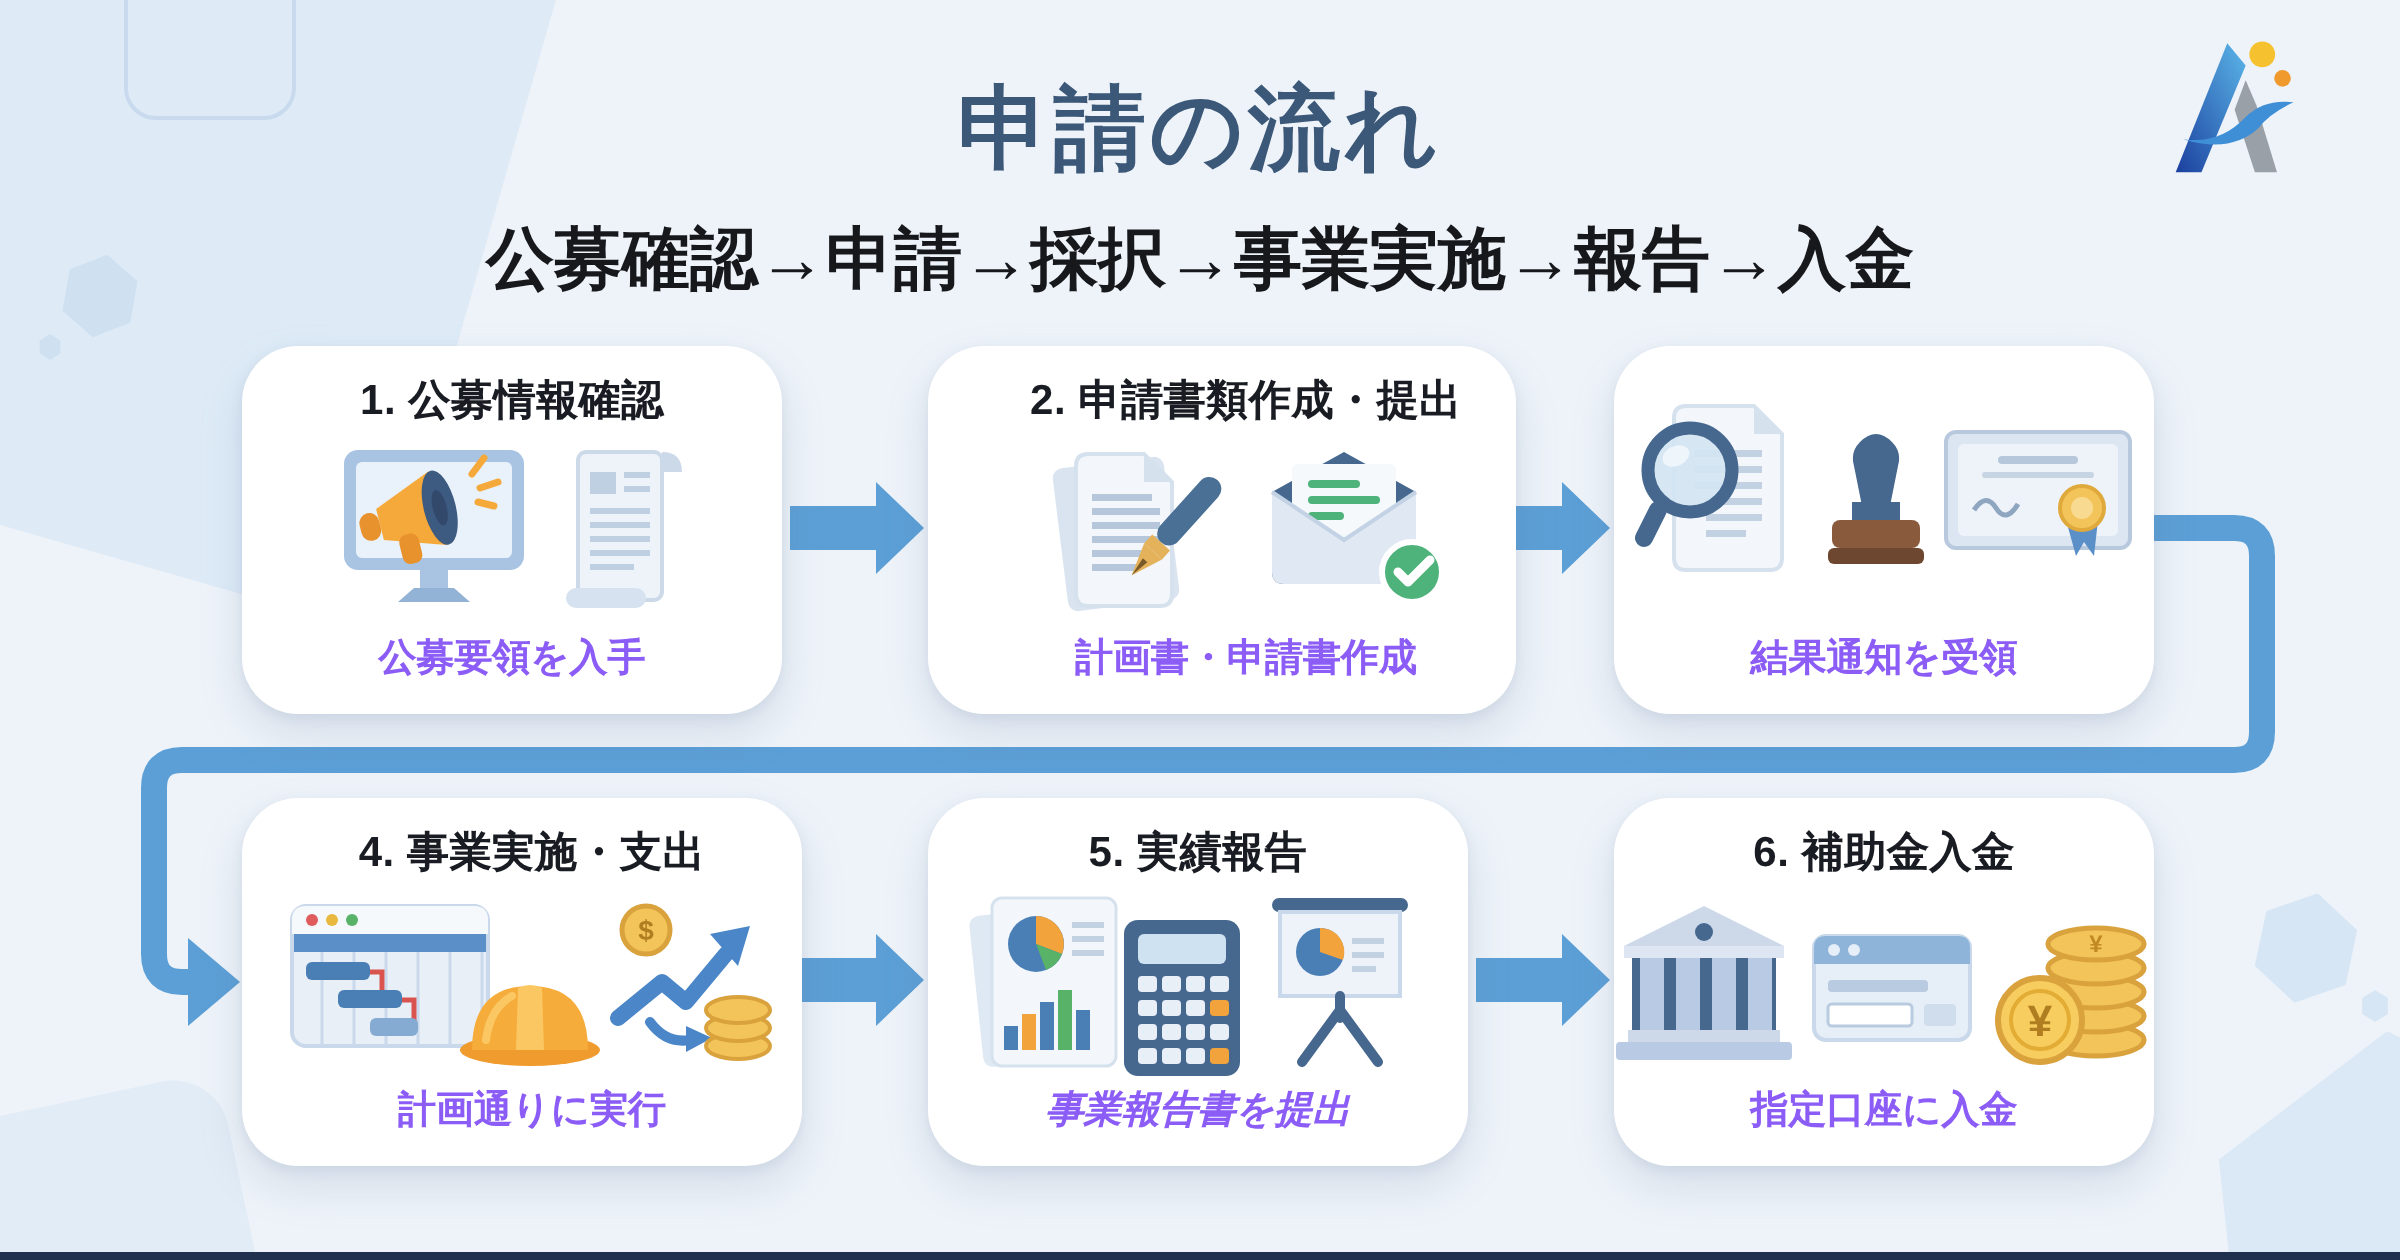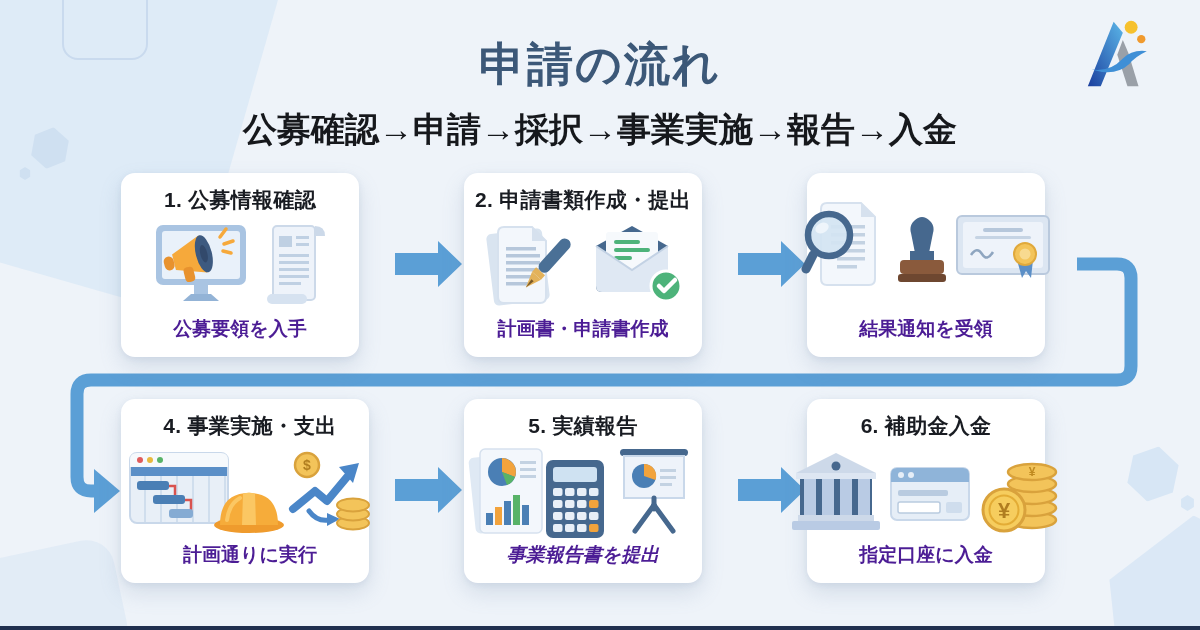--- a/index.html
+++ b/index.html
@@ -35,7 +35,7 @@
   .flow-arrows{position:absolute;left:0;top:0;}
 
   
-  .card{position:absolute;width:238px;height:184px;background:#fff;border-radius:14px;
+  .card{position:absolute;width:270px;height:184px;background:#fff;border-radius:28px;
     box-shadow:0 10px 22px rgba(108,135,168,.20),0 2px 6px rgba(108,135,168,.12);
     display:flex;flex-direction:column;align-items:center;justify-content:flex-end;}
   .c1{left:121px;top:173px;} .c2{left:464px;top:173px;} .c3{left:807px;top:173px;}

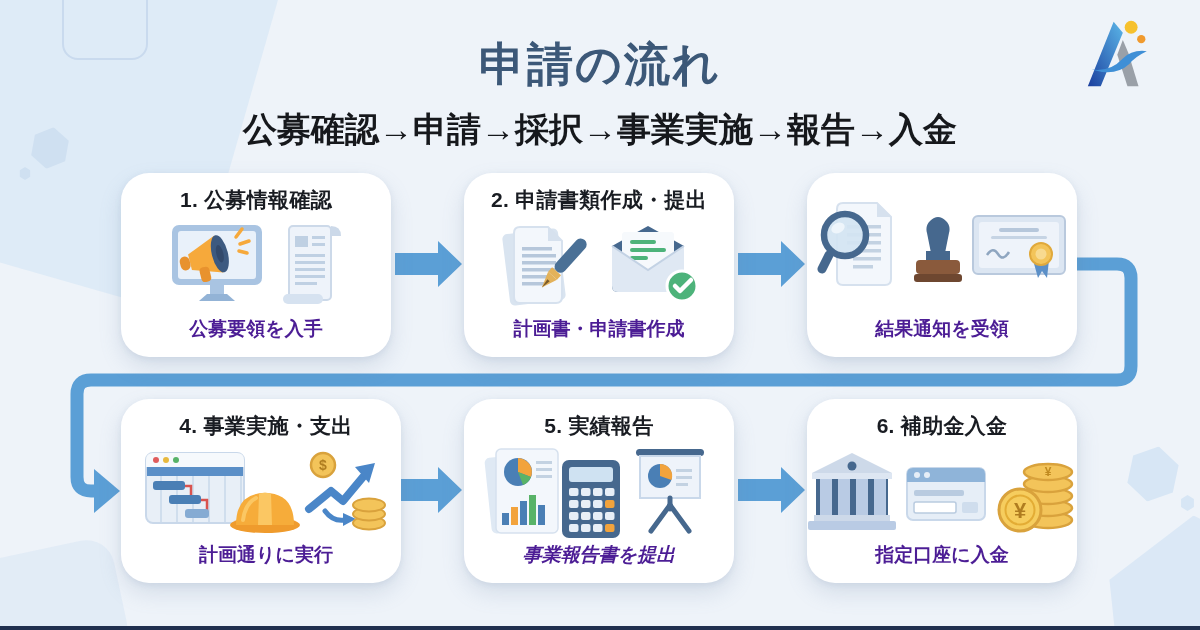--- a/index.html
+++ b/index.html
@@ -38,7 +38,7 @@
   .card{position:absolute;width:270px;height:184px;background:#fff;border-radius:28px;
     box-shadow:0 10px 22px rgba(108,135,168,.20),0 2px 6px rgba(108,135,168,.12);
     display:flex;flex-direction:column;align-items:center;justify-content:flex-end;}
-  .c1{left:121px;top:173px;} .c2{left:464px;top:173px;} .c3{left:807px;top:173px;}
+  .c1{left:121px;top:173px;} .c2{left:464px;top:173px;padding-left:24px;} .c3{left:807px;top:173px;}
   .c4{left:121px;top:399px;padding-left:10px;} .c5{left:464px;top:399px;} .c6{left:807px;top:399px;}
   .card-title{margin-top:13px;font-size:21px;font-weight:700;color:#191c22;letter-spacing:.3px;white-space:nowrap;}
   .icons{flex:1;display:flex;align-items:center;justify-content:center;}

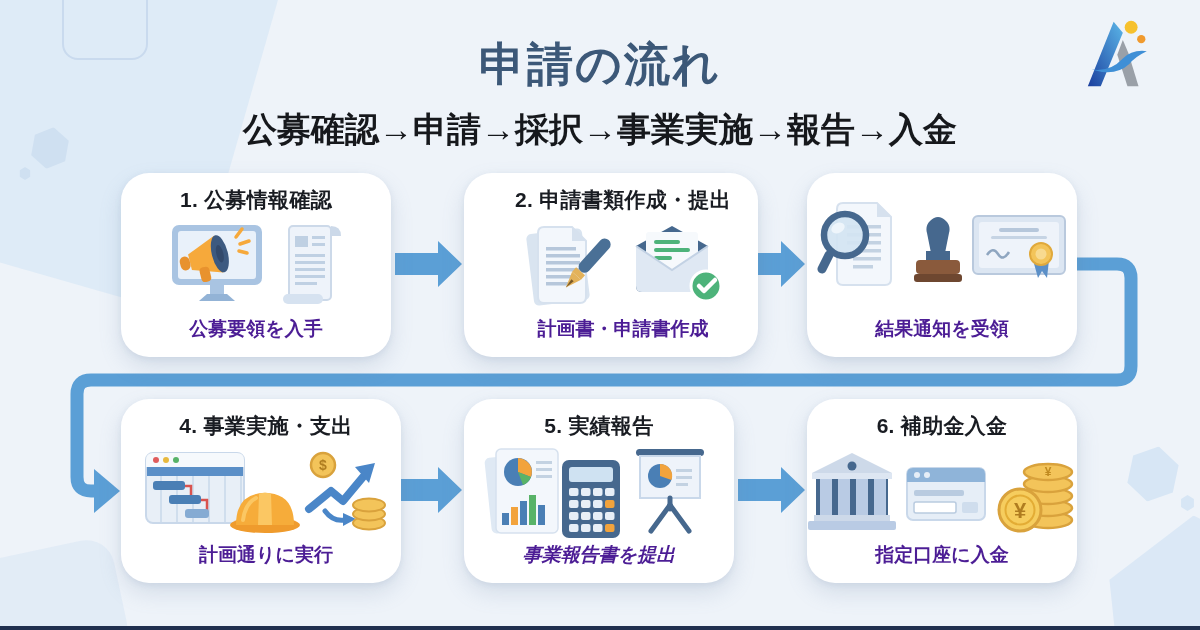--- a/index.html
+++ b/index.html
@@ -42,7 +42,7 @@
   .c4{left:121px;top:399px;padding-left:10px;} .c5{left:464px;top:399px;} .c6{left:807px;top:399px;}
   .card-title{margin-top:13px;font-size:21px;font-weight:700;color:#191c22;letter-spacing:.3px;white-space:nowrap;}
   .icons{flex:1;display:flex;align-items:center;justify-content:center;}
-  .card-caption{margin-bottom:15px;font-size:19px;font-weight:600;color:#4c1d95;white-space:nowrap;}
+  .card-caption{margin-bottom:15px;font-size:19px;font-weight:600;color:#8b5cf6;white-space:nowrap;}
   .icons svg{display:block;}
 </style>
 </head>

